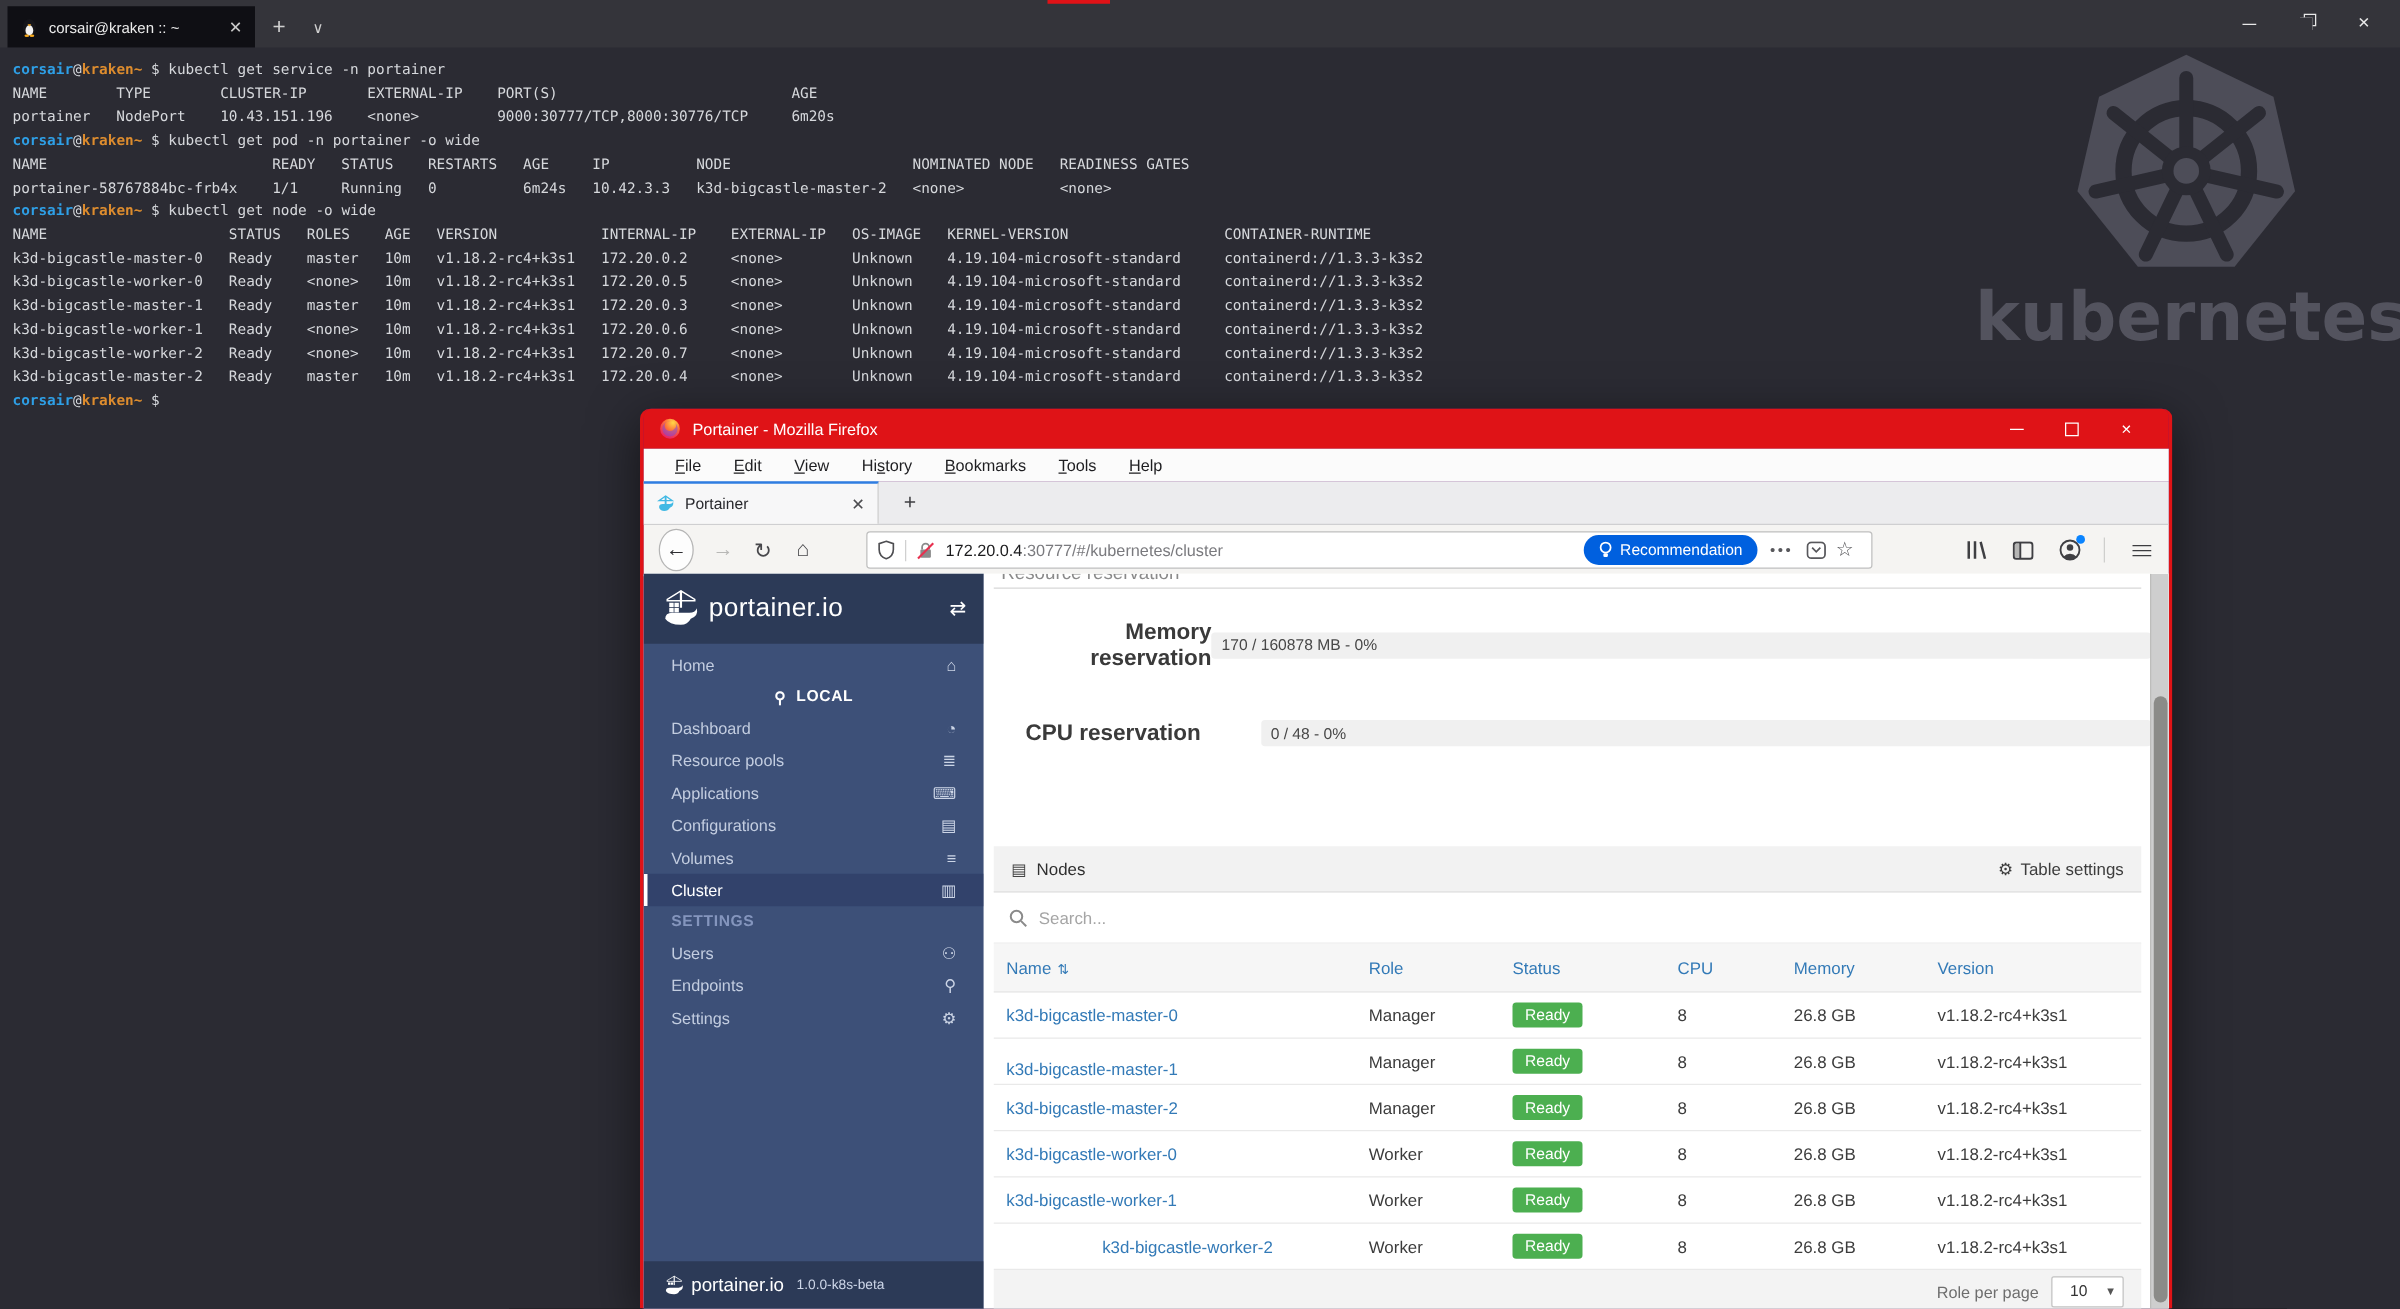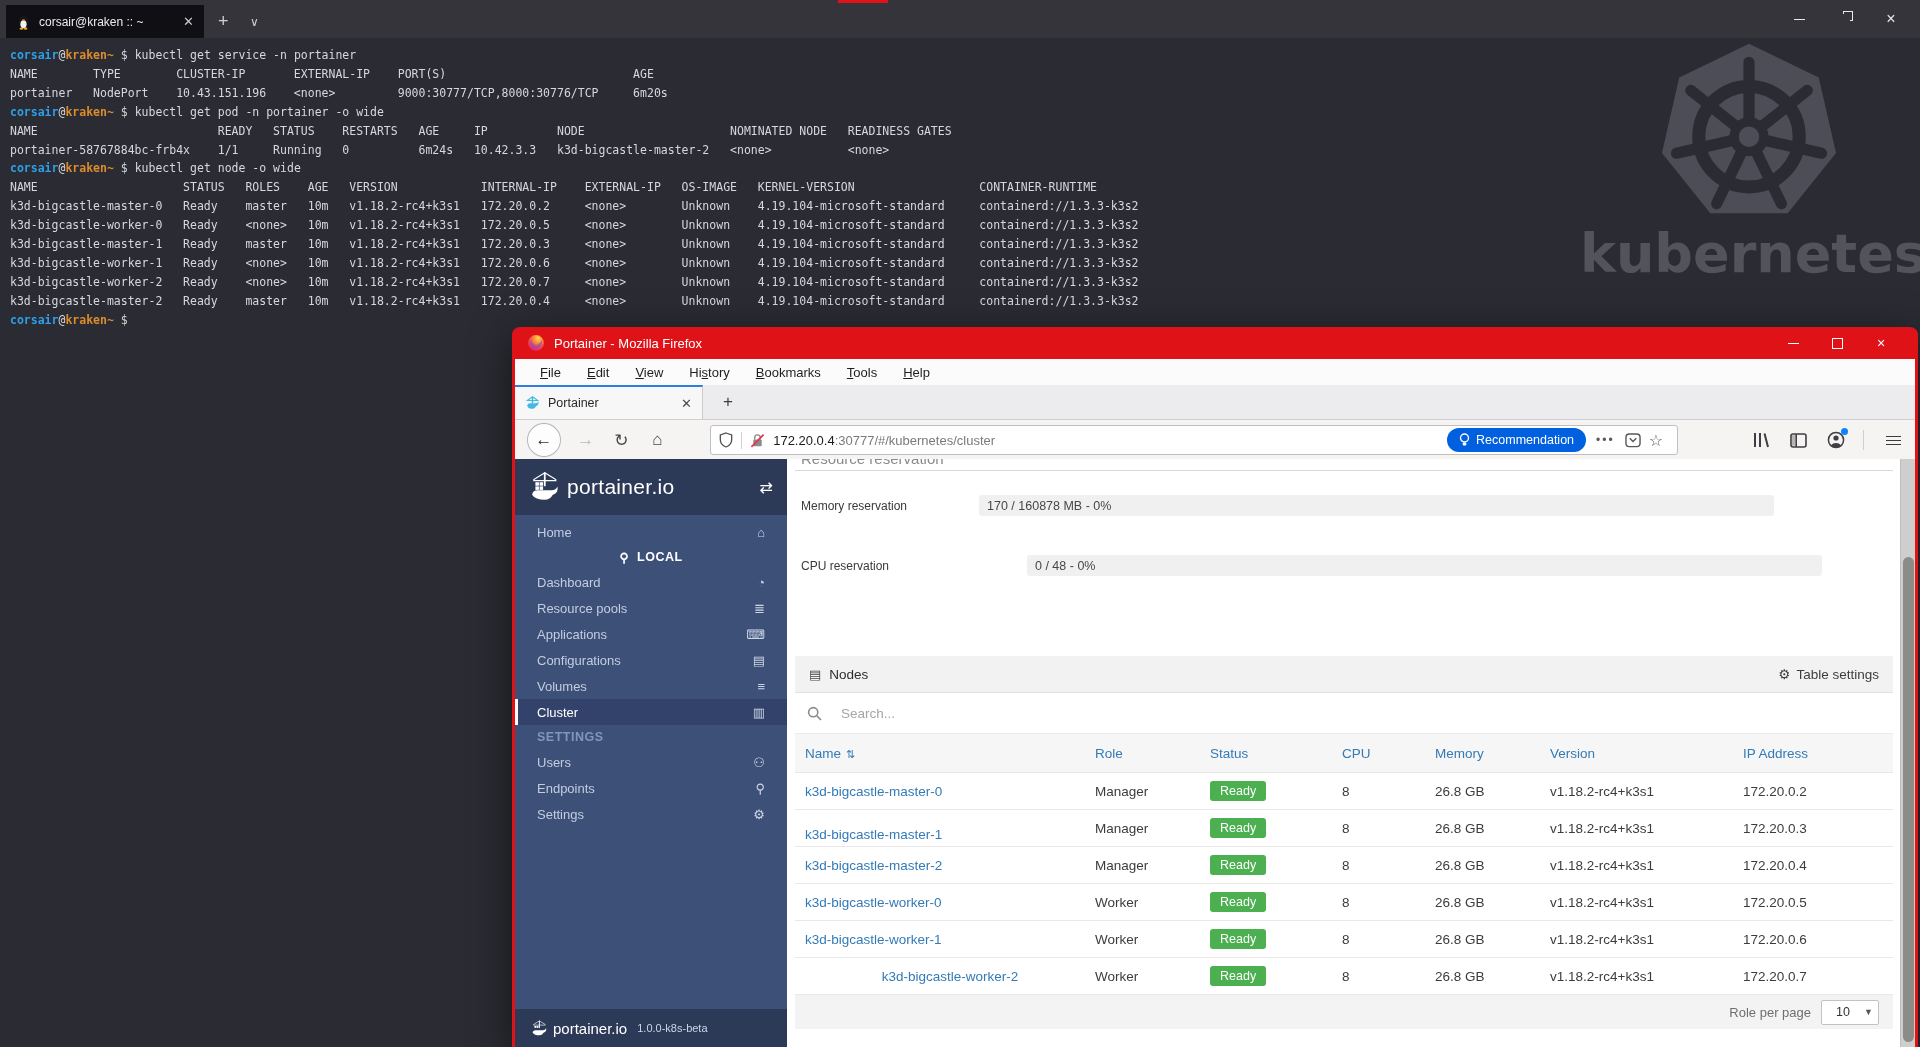--- a/index.html
+++ b/index.html
@@ -31,7 +31,7 @@
   .k8s-text{position:absolute;left:1580px;top:222px;width:345px;text-align:center;font-family:"DejaVu Sans",sans-serif;font-weight:bold;font-size:54px;color:#53535e;letter-spacing:0px;}
 
   
-  .ff{position:absolute;left:512px;top:327px;width:1406px;height:720px;box-sizing:border-box;border-left:3px solid #df1317;border-right:3px solid #df1317;border-radius:8px 8px 0 0;box-shadow:0 10px 40px rgba(0,0,0,.55);background:#701a75;}
+  .ff{position:absolute;left:512px;top:327px;width:1226px;height:720px;box-sizing:border-box;border-left:3px solid #df1317;border-right:3px solid #df1317;border-radius:8px 8px 0 0;box-shadow:0 10px 40px rgba(0,0,0,.55);background:#701a75;}
   .ff-title{height:32px;background:#df1317;border-radius:6px 6px 0 0;display:flex;align-items:center;padding:0 12px;color:#fff;font-size:13px;}
   .ff-title .t{margin-left:9px;flex:1;}
   .ff-title .btn{width:44px;text-align:center;color:#fff;font-size:14px;display:flex;align-items:center;justify-content:center;height:32px;}

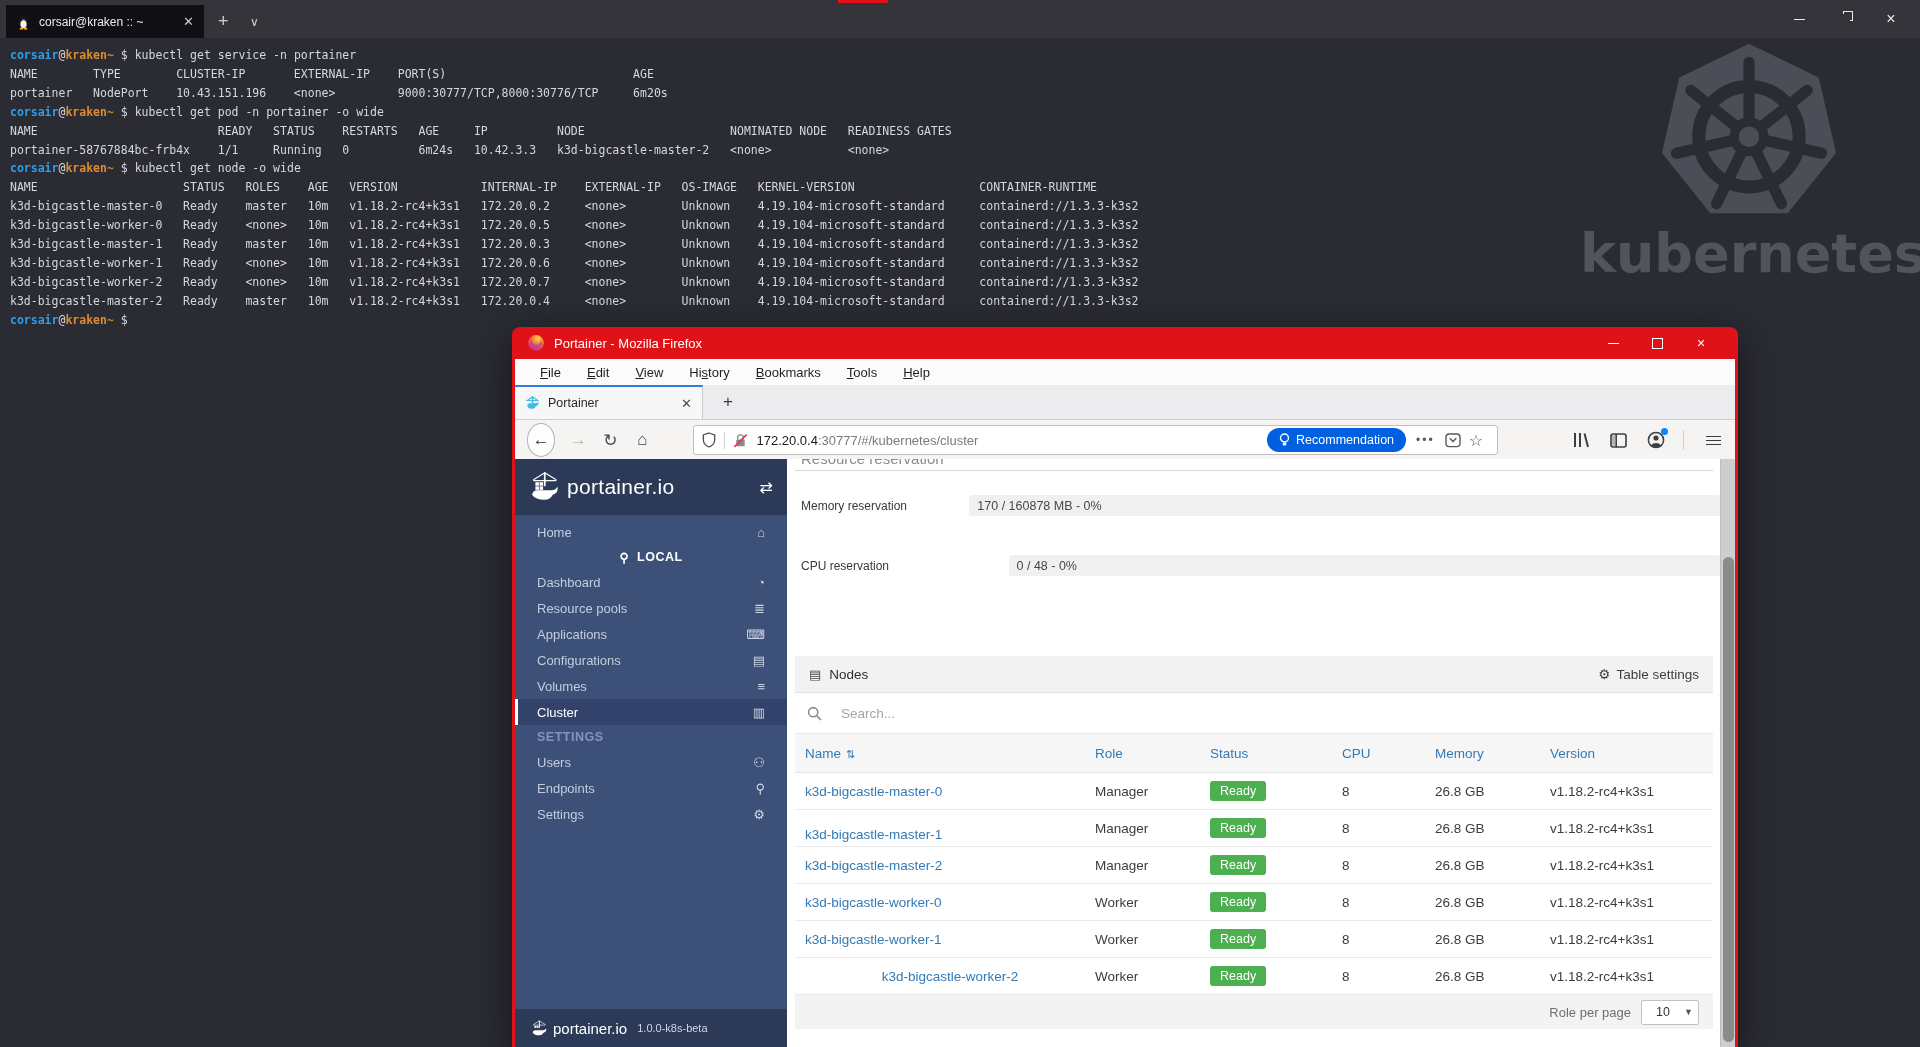--- a/index.html
+++ b/index.html
@@ -90,7 +90,7 @@
   .res-row{display:flex;align-items:center;margin-left:14px;}
   .res-row.mem{margin-top:24px;}
   .res-row.cpu{margin-top:39px;gap:48px;}
-  .res-label{width:178px;font-weight:normal;font-size:12px;color:#3a3a3a;}
+  .res-label{width:178px;font-weight:bold;font-size:18px;color:#3a3a3a;text-align:right;}
   .res-bar{width:795px;height:21px;background:#f0f0f0;border-radius:3px;display:flex;align-items:center;}
   .res-bar span{padding-left:8px;font-size:12.5px;color:#474747;}
   .widget{margin:80px 8px 0 8px;}

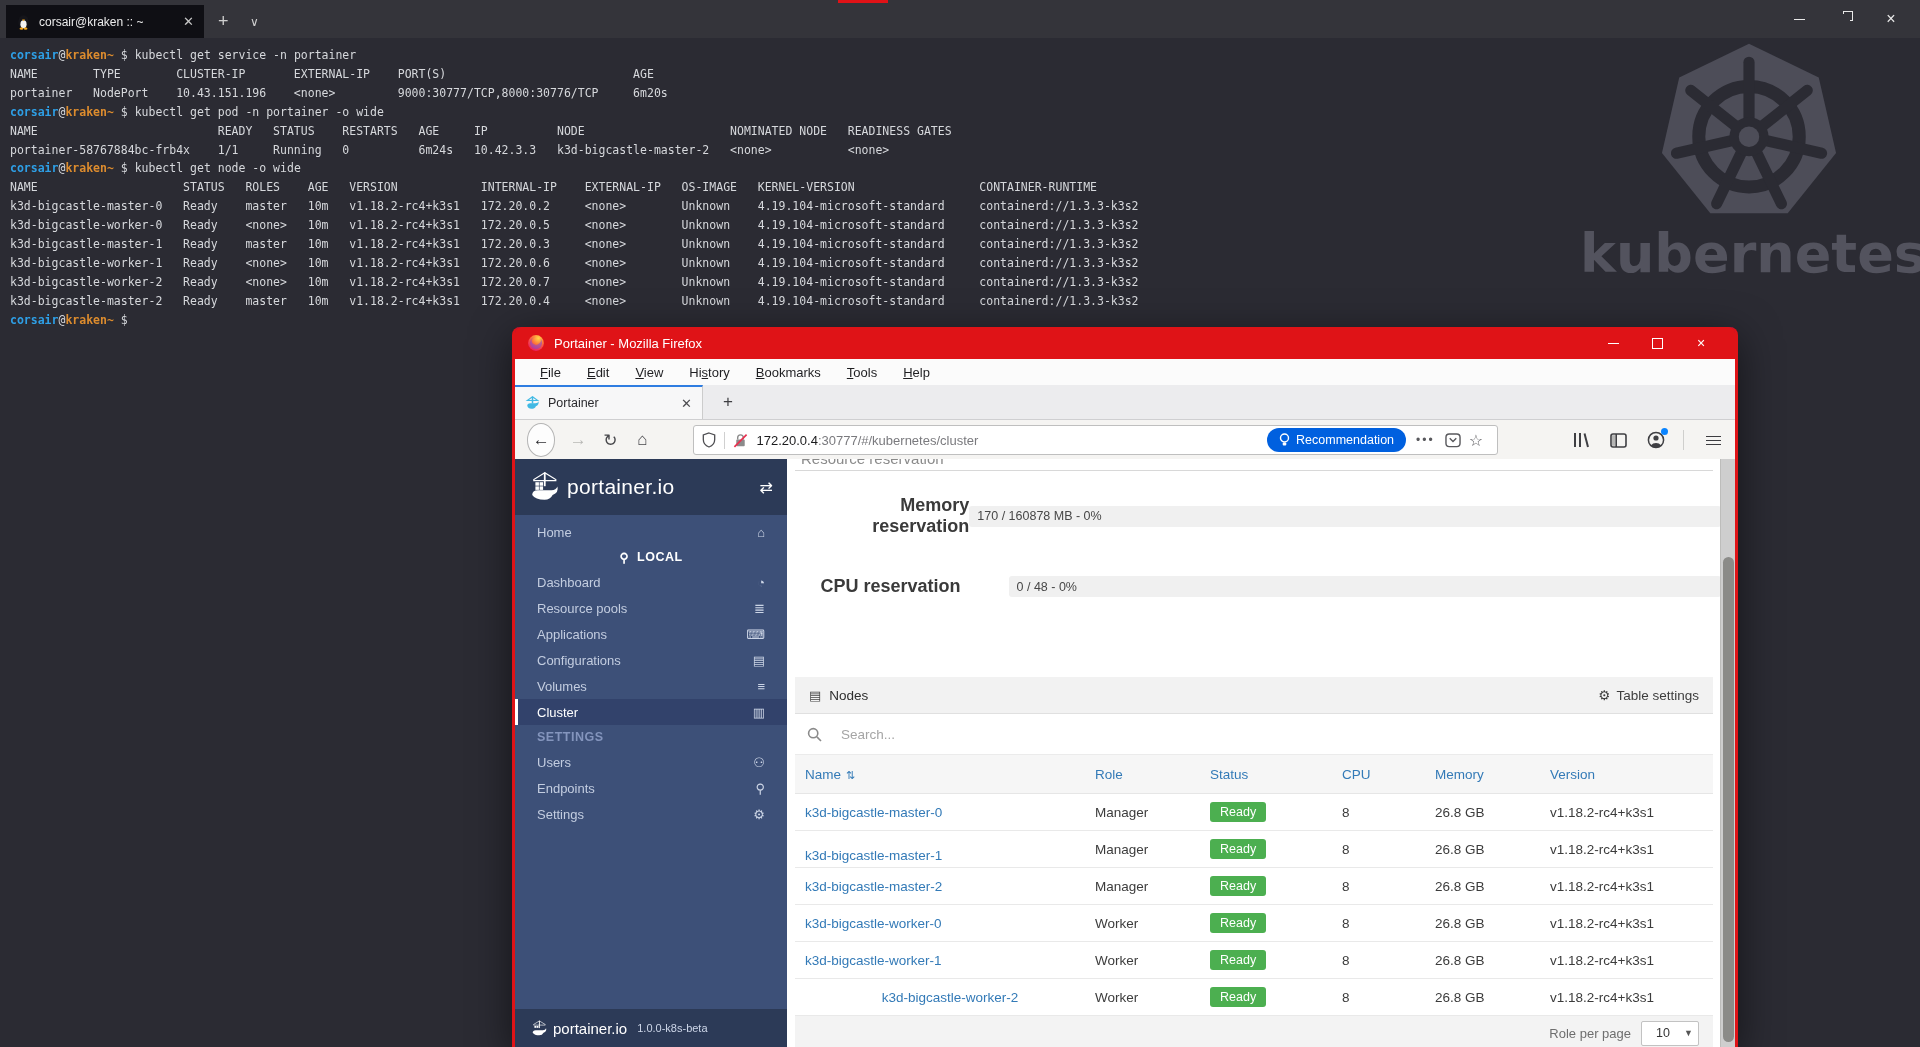--- a/index.html
+++ b/index.html
@@ -97,7 +97,7 @@
   .widget-header{height:36px;background:#f2f2f2;border-bottom:1px solid #e0e0e0;display:flex;align-items:center;padding:0 14px;font-size:13.5px;color:#2e2e2e;}
   .widget-header .wic{margin-right:8px;font-size:13px;color:#454545;}
   .tbl-settings{margin-left:auto;display:flex;align-items:center;gap:6px;color:#3d3d3d;}
-  .widget-search{height:40px;border-bottom:1px solid #ebebeb;display:flex;align-items:center;padding:0 12px;gap:17px;}
+  .widget-search{height:40px;border-bottom:1px solid #ebebeb;display:flex;align-items:center;padding:0 12px;gap:7px;}
   .widget-search input{border:0;outline:none;flex:1;font-size:13.5px;color:#333;font-family:"Liberation Sans",sans-serif;}
   .widget-search input::placeholder{color:#a5a5a5;}
   .tbl-head,.tbl-row{display:grid;grid-template-columns:290px 115px 132px 93px 115px 193px 1fr;align-items:center;padding-left:10px;}

